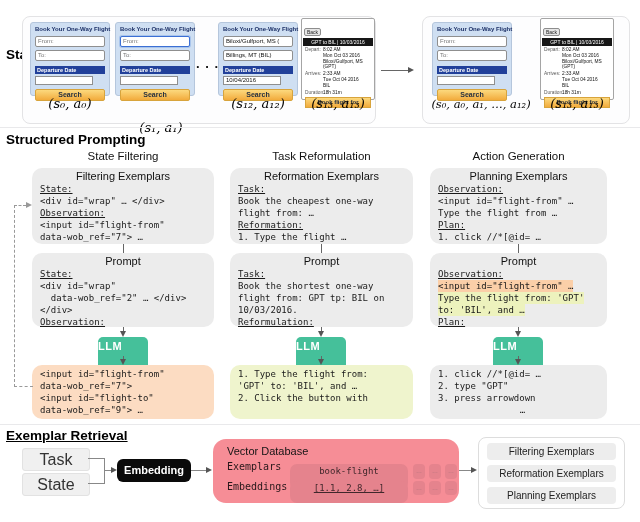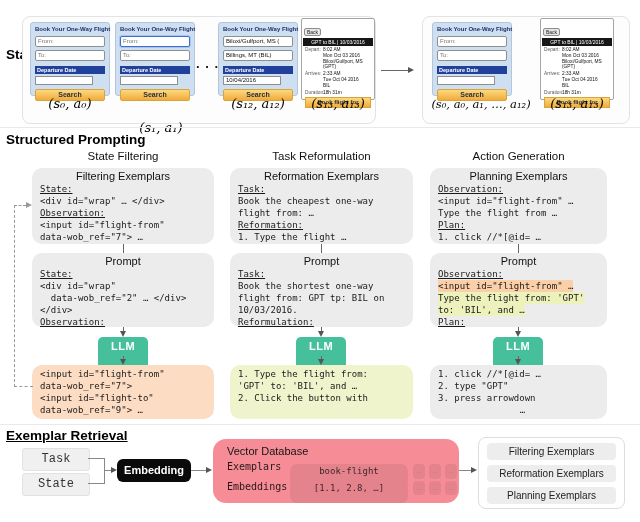--- a/index.html
+++ b/index.html
@@ -36,7 +36,7 @@
   .ln.hl-orange{background:#fbcfa8;}
   .ln.hl-green{background:#edf2bd;}
   .ln.center{width:100%;text-align:center;}
-  .llm{position:absolute;width:50px;height:35px;background:#45c09a;border-radius:5px;color:#fff;font-weight:bold;font-size:11px;text-align:center;line-height:19px;letter-spacing:.5px;}
+  .llm{position:absolute;width:50px;height:35px;background:#45c09a;border-radius:5px;color:#fff;font-weight:bold;font-size:11px;text-align:left;line-height:19px;letter-spacing:.5px;}
   
   .hline{position:absolute;height:1px;background:#666;}
   .vline{position:absolute;width:1px;background:#666;}

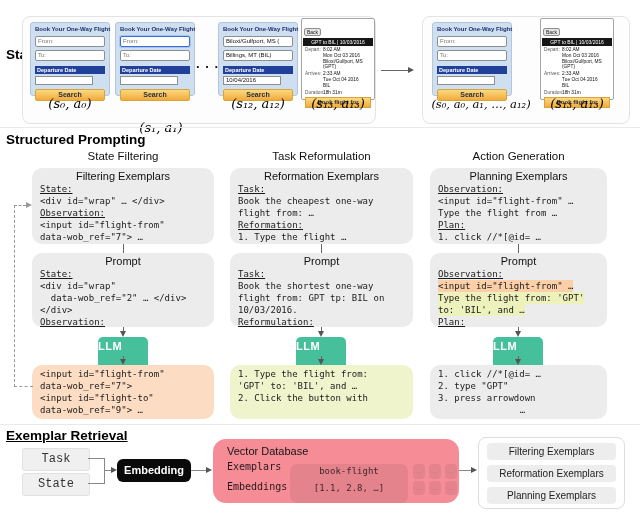--- a/index.html
+++ b/index.html
@@ -45,7 +45,7 @@
   .dash-loop{position:absolute;left:14px;top:205px;width:18px;height:181px;border-left:1px dashed #999;border-bottom:1px dashed #999;}
   .dash-top{position:absolute;left:14px;top:205px;width:12px;height:0;border-top:1px dashed #999;}
   
-  .inbox{position:absolute;width:66px;height:21px;background:#f0f0f0;border:1px solid #e2e2e2;border-radius:3px;font-size:12px;color:#333;text-align:center;line-height:21px;font-family:Liberation Mono, monospace;}
+  .inbox{position:absolute;width:66px;height:21px;background:#f0f0f0;border:1px solid #e2e2e2;border-radius:3px;font-size:16px;color:#333;text-align:center;line-height:21px;}
   .embed{position:absolute;left:117px;top:459px;width:74px;height:23px;background:#0a0a0a;border-radius:6px;color:#fff;font-weight:bold;font-size:11px;text-align:center;line-height:23px;}
   .vdb{position:absolute;left:213px;top:439px;width:246px;height:64px;background:#f68d96;border-radius:13px;}
   .vdb-title{position:absolute;left:14px;top:6px;font-size:11px;color:#141414;}

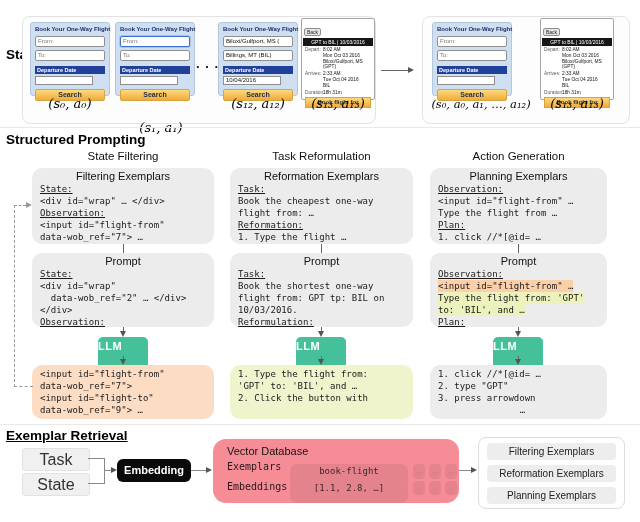--- a/index.html
+++ b/index.html
@@ -299,7 +299,7 @@
     <div class="vdb-row" style="top:22px;text-align:center;">Exemplars</div>
     <div class="vdb-row" style="top:42px;">Embeddings</div>
     <div class="pill" style="left:77px;top:25px;width:118px;height:26px;line-height:15px;">book-flight</div>
-    <div class="pill" style="left:77px;top:42px;width:118px;height:22px;line-height:14px;">[1.1, 2.8, …]</div>
+    <div class="pill" style="left:77px;top:42px;width:118px;height:22px;line-height:14px;text-decoration:underline;">[1.1, 2.8, …]</div>
     <div class="minipill" style="left:200px;top:25px;width:12px;height:15px;line-height:15px;">…</div>
     <div class="minipill" style="left:216px;top:25px;width:12px;height:15px;line-height:15px;">…</div>
     <div class="minipill" style="left:232px;top:25px;width:12px;height:15px;line-height:15px;">…</div>

